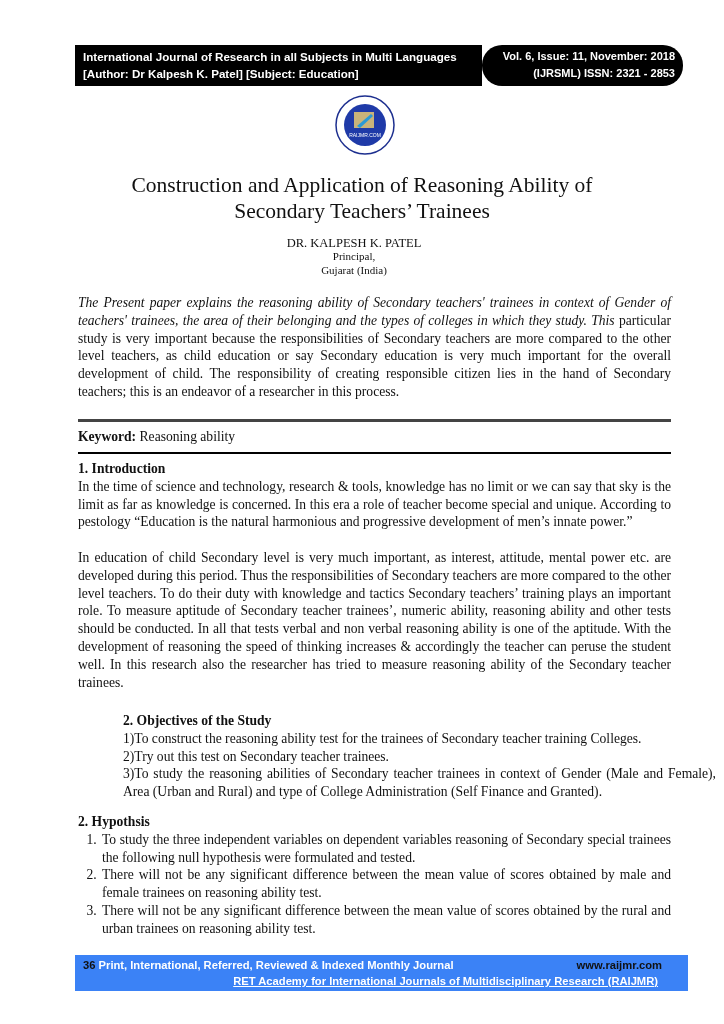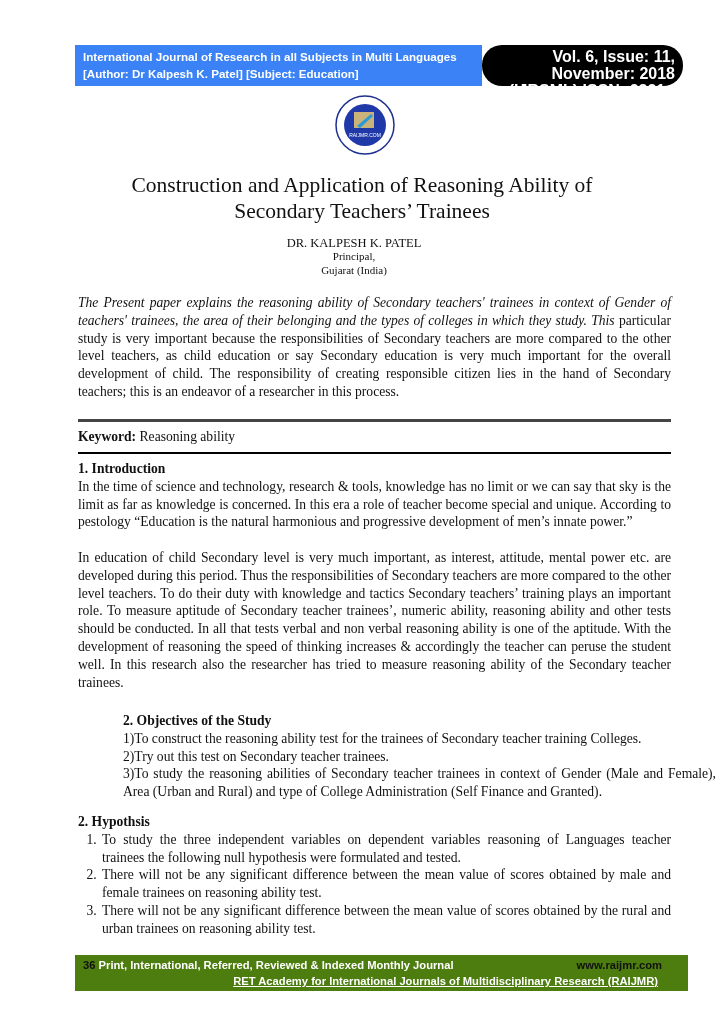--- a/index.html
+++ b/index.html
@@ -6,7 +6,7 @@
   body { width: 724px; height: 1024px; position: relative; overflow: hidden;
          font-family: "Liberation Serif", serif; color: #111; }
   .hdr { position: absolute; left: 75px; top: 45px; width: 608px; height: 41px; display: flex; }
-  .hdr-left { background: #3b82f6; color: #fff; width: 407px; padding: 3px 0 0 8px; box-sizing: border-box;
+  .hdr-left { background: #000000; color: #fff; width: 407px; padding: 3px 0 0 8px; box-sizing: border-box;
               font-family: "Liberation Sans", sans-serif; font-weight: bold; font-size: 11.6px; line-height: 17px; }
   .hdr-right { background: #000; color: #fff; flex: 1; padding: 3px 8px 16px 0; box-sizing: border-box; text-align: right;
                font-family: "Liberation Sans", sans-serif; font-weight: bold; font-size: 16px; line-height: 17px; border-radius: 20px; }

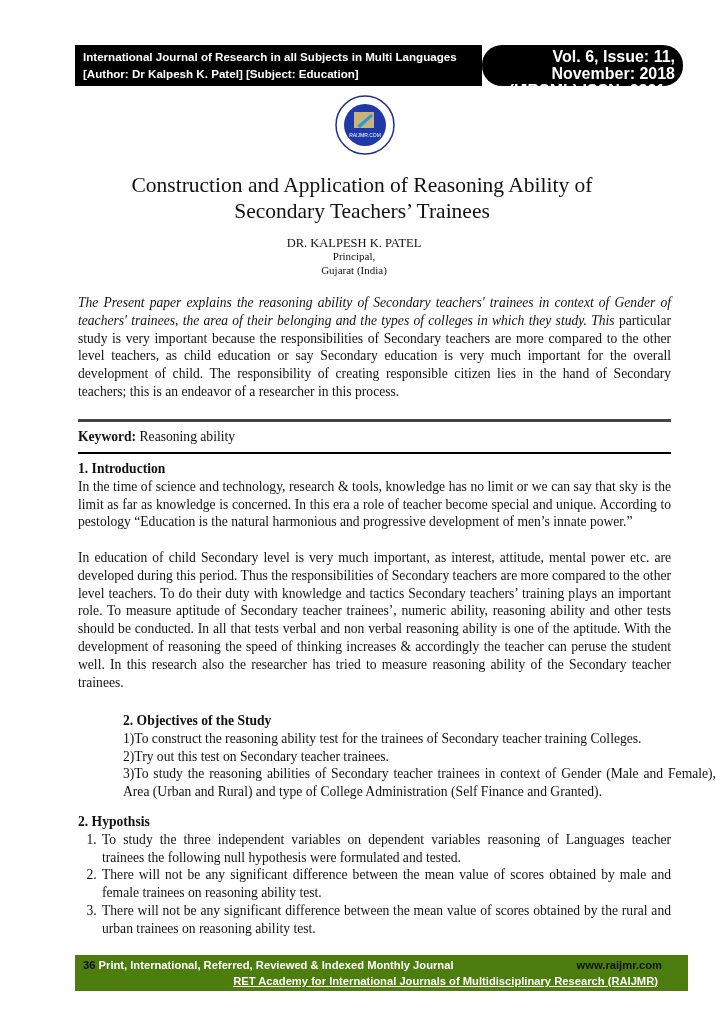--- a/index.html
+++ b/index.html
@@ -9,7 +9,7 @@
   .hdr-left { background: #000000; color: #fff; width: 407px; padding: 3px 0 0 8px; box-sizing: border-box;
               font-family: "Liberation Sans", sans-serif; font-weight: bold; font-size: 11.6px; line-height: 17px; }
   .hdr-right { background: #000; color: #fff; flex: 1; padding: 3px 8px 16px 0; box-sizing: border-box; text-align: right;
-               font-family: "Liberation Sans", sans-serif; font-weight: bold; font-size: 16px; line-height: 17px; border-radius: 20px; }
+               font-family: "Liberation Sans", sans-serif; font-weight: bold; font-size: 11px; line-height: 17px; border-radius: 20px; }
   .logo { position: absolute; left: 335px; top: 95px; width: 60px; height: 60px; }
   .title { position: absolute; left: 80px; width: 564px; top: 172px; text-align: center;
            font-weight: normal; font-size: 21.5px; line-height: 26px; }

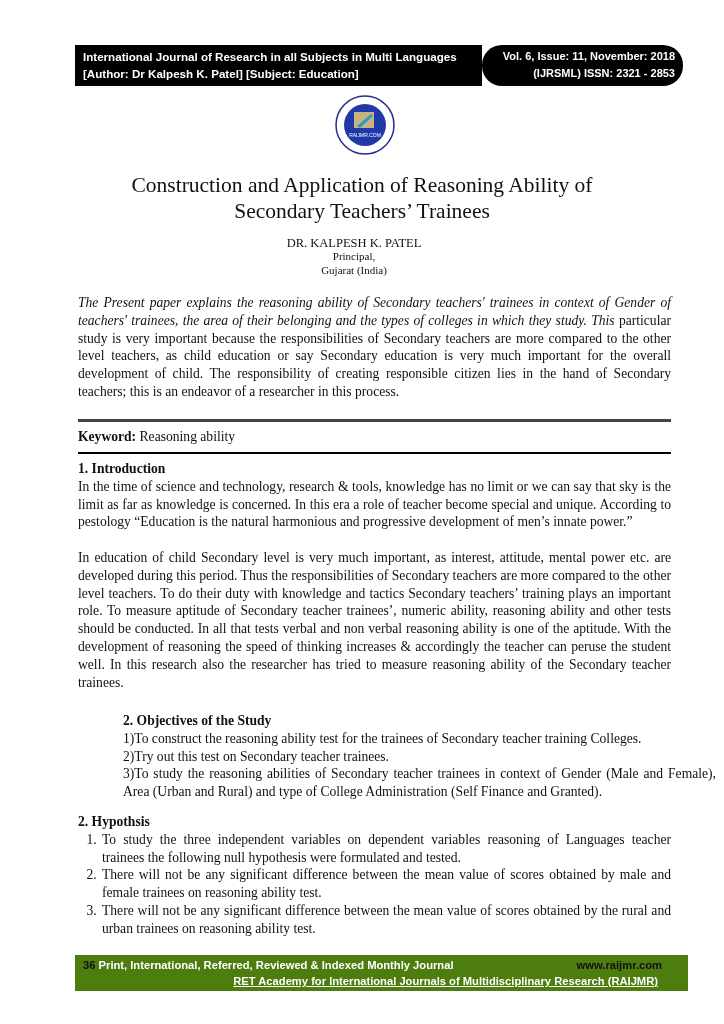--- a/index.html
+++ b/index.html
@@ -90,7 +90,7 @@
 <div class="body" style="top:813px;">
   <div class="h">2. Hypothsis</div>
   <ol>
-    <li>To study the three independent variables on dependent variables reasoning of Languages teacher trainees the following null hypothesis were formulated and tested.</li>
+    <li>To study the three independent variables on dependent variables reasoning of Secondary special trainees the following null hypothesis were formulated and tested.</li>
     <li>There will not be any significant difference between the mean value of scores obtained by male and female trainees on reasoning ability test.</li>
     <li>There will not be any significant difference between the mean value of scores obtained by the rural and urban trainees on reasoning ability test.</li>
   </ol>

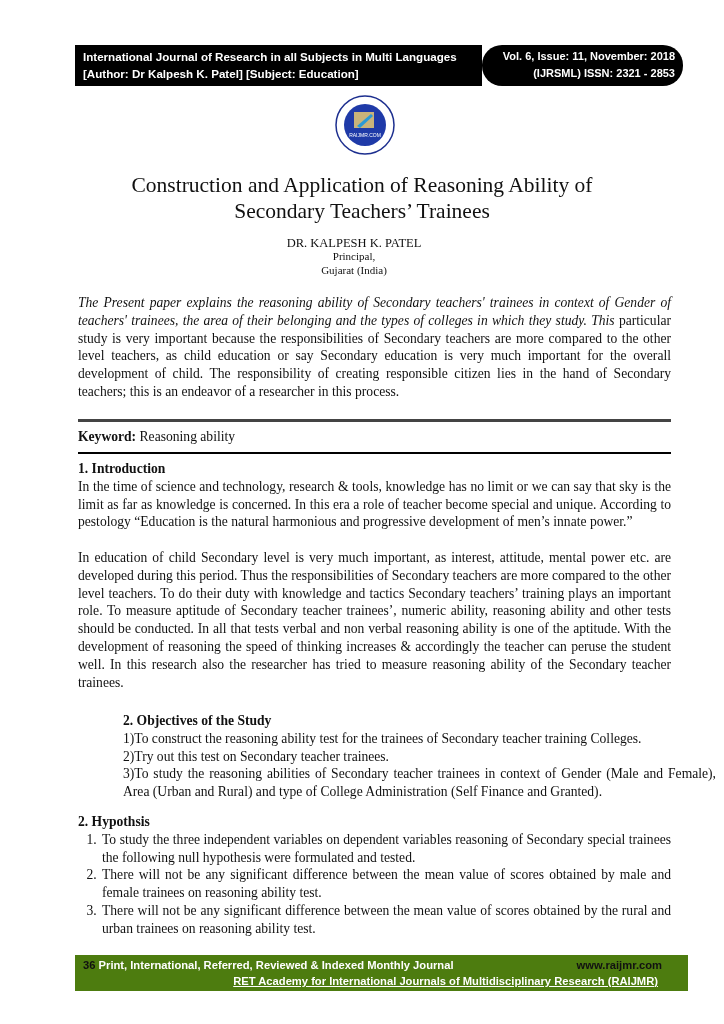--- a/index.html
+++ b/index.html
@@ -22,7 +22,7 @@
   .rule2 { position: absolute; left: 78px; width: 593px; top: 452px; height: 2px; background: #000; }
   ol { margin: 0; padding-left: 22px; }
   ol li { padding-left: 2px; }
-  .ftr { position: absolute; left: 75px; top: 955px; width: 613px; height: 36px; background: #4d7c0f; color: #fff;
+  .ftr { position: absolute; left: 75px; top: 955px; width: 613px; height: 36px; background: #3b82f6; color: #fff;
          font-family: "Liberation Sans", sans-serif; font-weight: bold; font-size: 11.2px; line-height: 16px; }
   .ftr .row1 { display: flex; justify-content: space-between; padding: 2px 26px 0 8px; }
   .ftr .dark { color: #111; }

